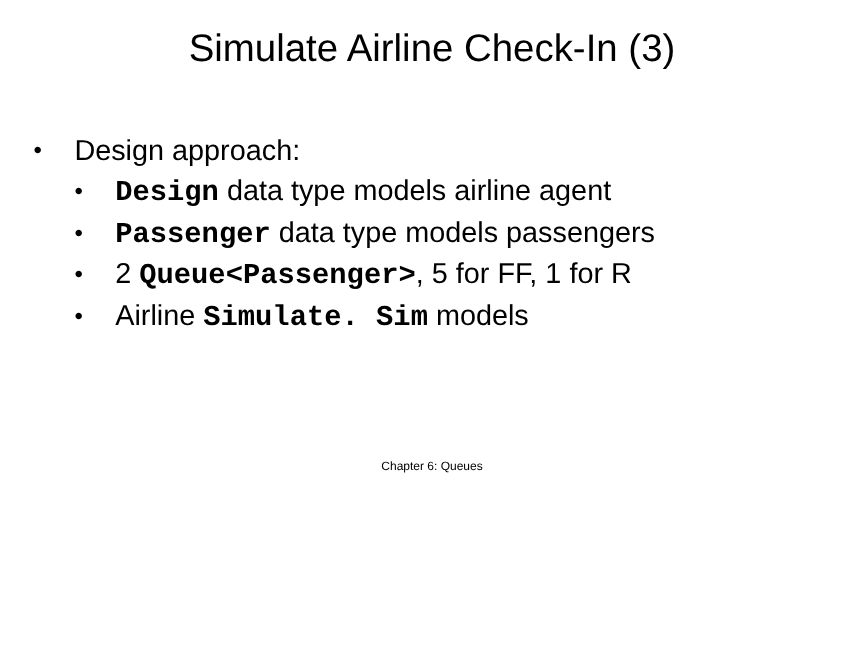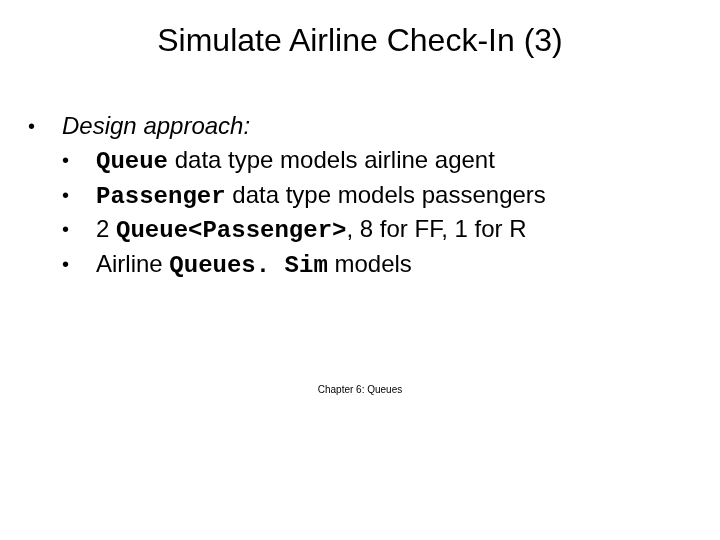--- a/index.html
+++ b/index.html
@@ -49,7 +49,6 @@
   }
   .lvl1 .txt {
     flex: 1;
-    font-style: italic;
   }
   .sublist {
     margin-top: 2px;

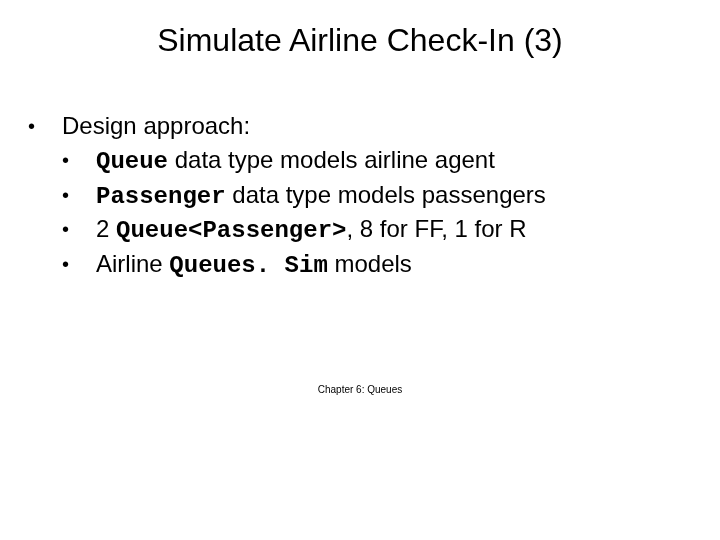--- a/index.html
+++ b/index.html
@@ -98,7 +98,7 @@
 
       <div class="lvl2">
         <div class="bullet">•</div>
-        <div class="txt"><span></span><span class="mono">Queue</span><span> data type models airline agent</span></div>
+        <div class="txt"><span></span><span class="mono">Design</span><span> data type models airline agent</span></div>
       </div>
 
       <div class="lvl2">

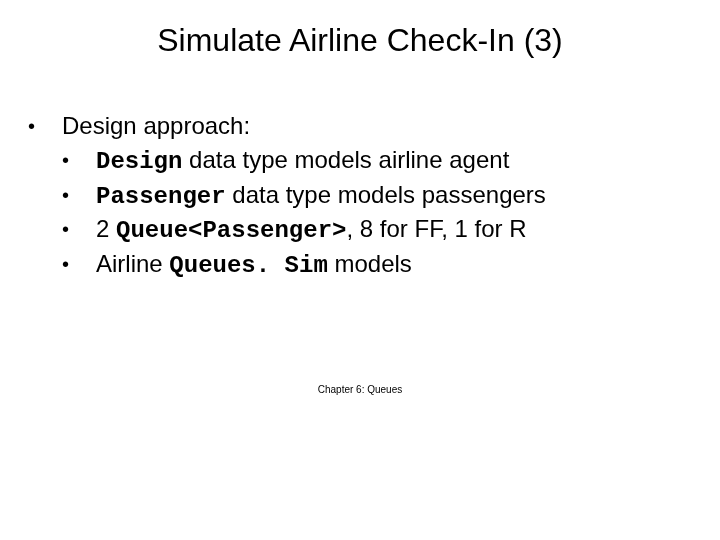--- a/index.html
+++ b/index.html
@@ -108,7 +108,7 @@
 
       <div class="lvl2">
         <div class="bullet">•</div>
-        <div class="txt"><span>2 </span><span class="mono">Queue&lt;Passenger&gt;</span><span>, 8 for FF, 1 for R</span></div>
+        <div class="txt"><span>2 </span><span class="mono">Queue&lt;Passenger&gt;</span><span>, 5 for FF, 1 for R</span></div>
       </div>
 
       <div class="lvl2">

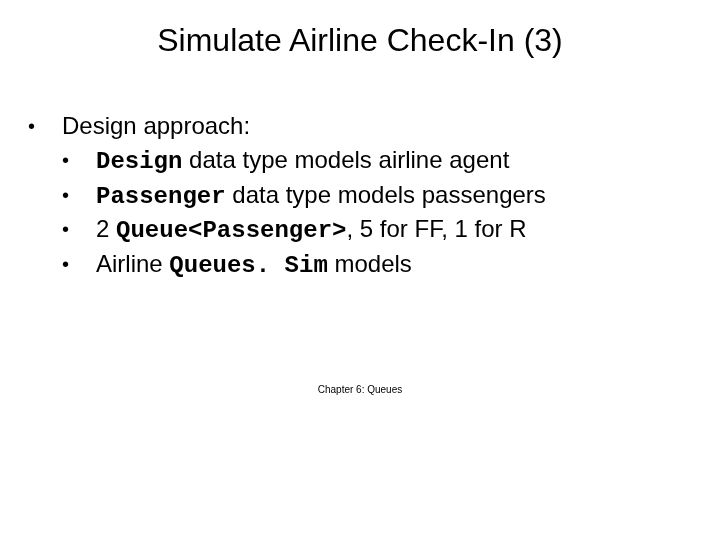--- a/index.html
+++ b/index.html
@@ -113,7 +113,7 @@
 
       <div class="lvl2">
         <div class="bullet">•</div>
-        <div class="txt"><span>Airline </span><span class="mono">Queues. Sim</span><span> models</span></div>
+        <div class="txt"><span>Airline </span><span class="mono">Simulate. Sim</span><span> models</span></div>
       </div>
 
     </div>

